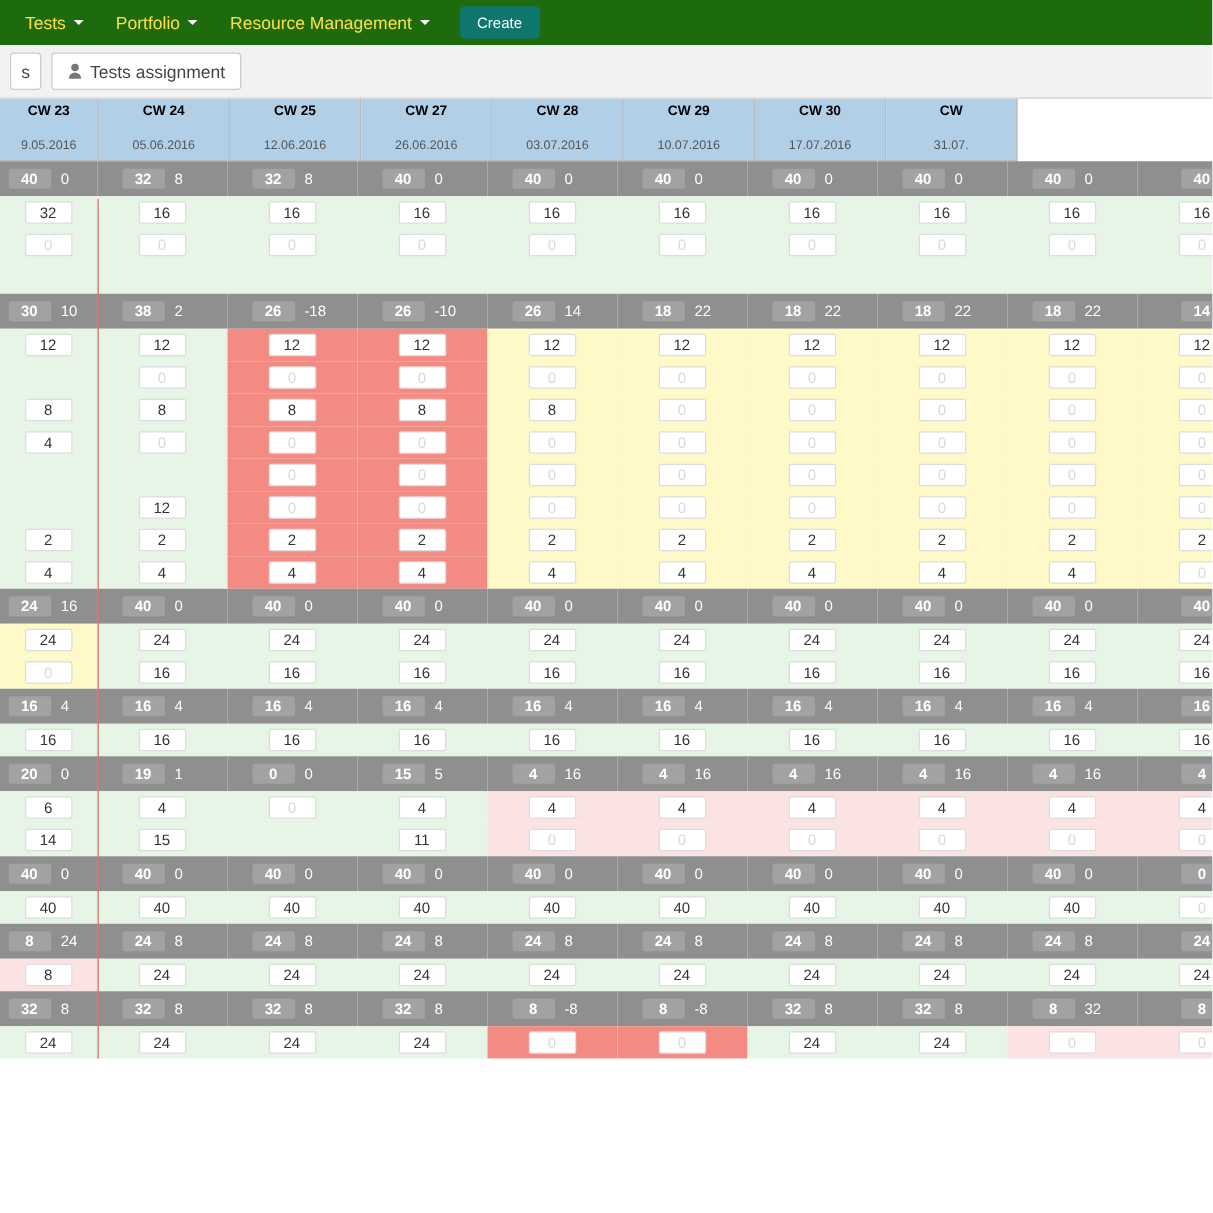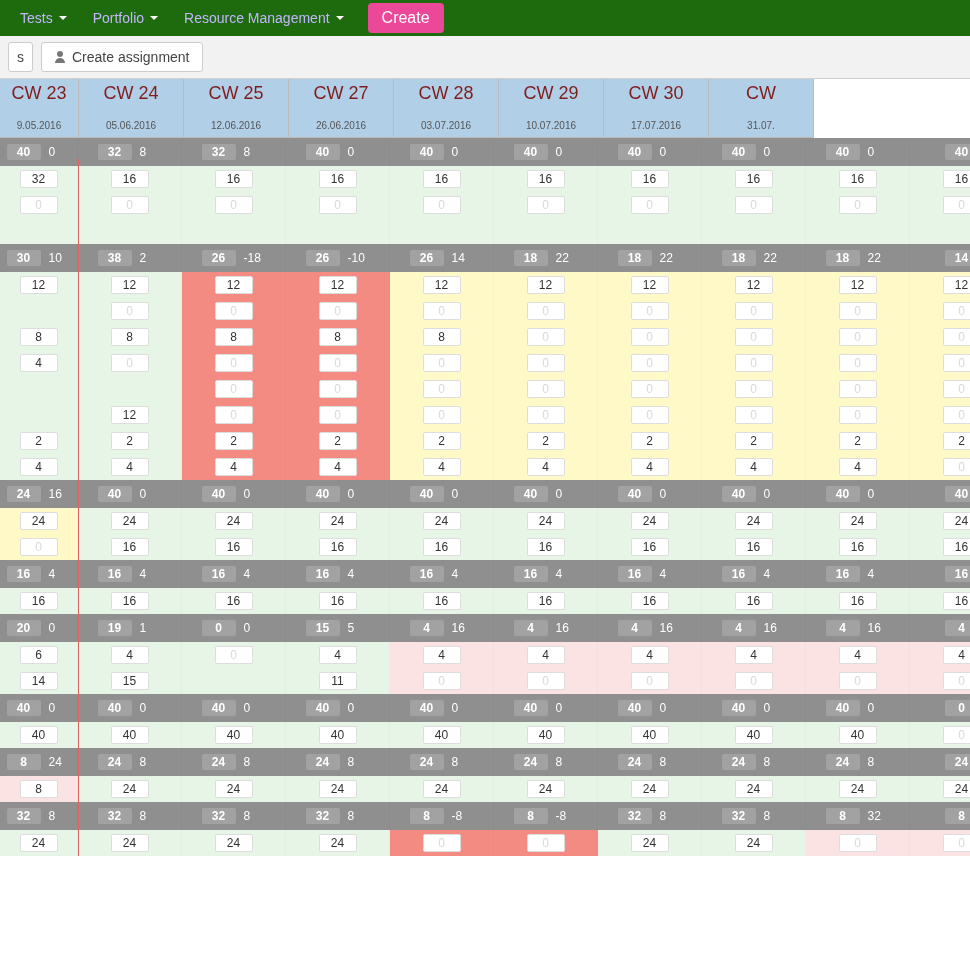--- a/index.html
+++ b/index.html
@@ -4,7 +4,7 @@
 <style>
 html,body{margin:0;padding:0;font-family:"Helvetica Neue",Arial,sans-serif;font-size:13px;background:#fff;color:#333}
 .nav{background:#1e6b0e;height:36px;display:flex;align-items:center;padding:0 10px;gap:6px}
-.nav-item{color:#c4b5fd;font-size:14px;padding:6px 10px;cursor:pointer;display:flex;align-items:center;gap:4px}
+.nav-item{color:#fde047;font-size:14px;padding:6px 10px;cursor:pointer;display:flex;align-items:center;gap:4px}
 .caret{display:inline-block;width:0;height:0;border-left:4px solid transparent;border-right:4px solid transparent;border-top:4px solid #fff;margin-left:2px}
 .btn-primary{background:#ec4899;color:#fff;border:none;border-radius:4px;padding:6px 14px;font-size:16px;cursor:pointer;margin-left:8px}
 .toolbar{background:#f2f2f2;border-bottom:1px solid #d0d0d0;height:42px;display:flex;align-items:center;padding:0 8px;gap:8px}

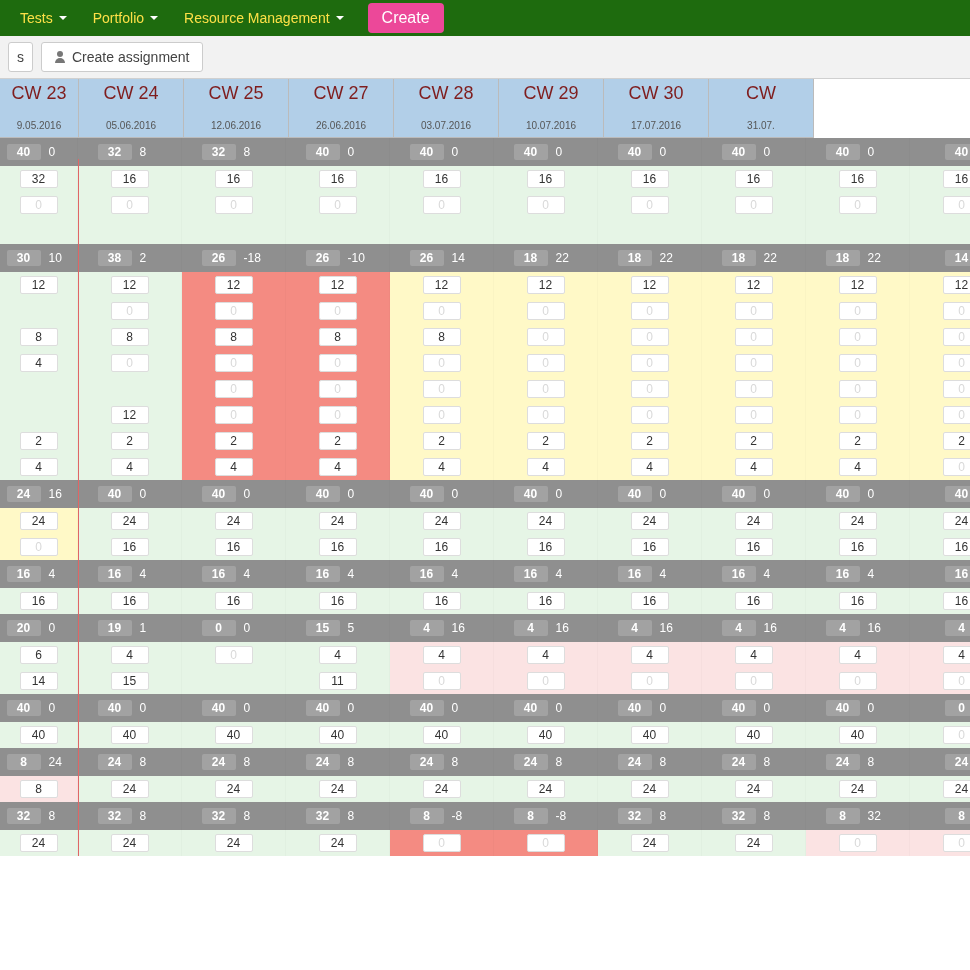--- a/index.html
+++ b/index.html
@@ -6,7 +6,7 @@
 .nav{background:#1e6b0e;height:36px;display:flex;align-items:center;padding:0 10px;gap:6px}
 .nav-item{color:#fde047;font-size:14px;padding:6px 10px;cursor:pointer;display:flex;align-items:center;gap:4px}
 .caret{display:inline-block;width:0;height:0;border-left:4px solid transparent;border-right:4px solid transparent;border-top:4px solid #fff;margin-left:2px}
-.btn-primary{background:#ec4899;color:#fff;border:none;border-radius:4px;padding:6px 14px;font-size:16px;cursor:pointer;margin-left:8px}
+.btn-primary{background:#0f766e;color:#fff;border:none;border-radius:4px;padding:6px 14px;font-size:12px;cursor:pointer;margin-left:8px}
 .toolbar{background:#f2f2f2;border-bottom:1px solid #d0d0d0;height:42px;display:flex;align-items:center;padding:0 8px;gap:8px}
 .tb-btn{background:#fff;border:1px solid #ccc;border-radius:3px;padding:6px 12px;font-size:14px;color:#444;cursor:pointer;display:flex;align-items:center;gap:6px}
 .tb-btn.icon-only{padding:6px 8px}

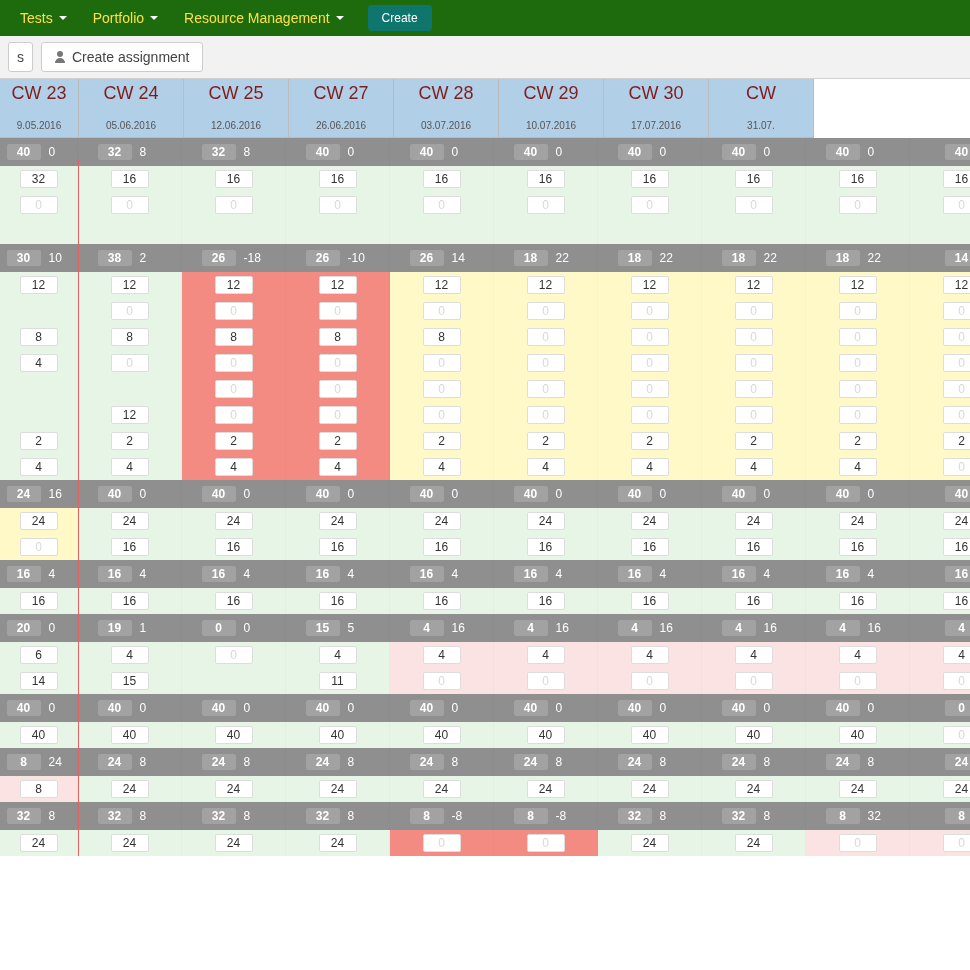--- a/index.html
+++ b/index.html
@@ -56,7 +56,7 @@
   <button class="tb-btn icon-only">s</button>
   <button class="tb-btn">
     <span class="person-icon"></span>
-    <span>Create assignment</span>
+    <span>Tests assignment</span>
   </button>
 </div>
 

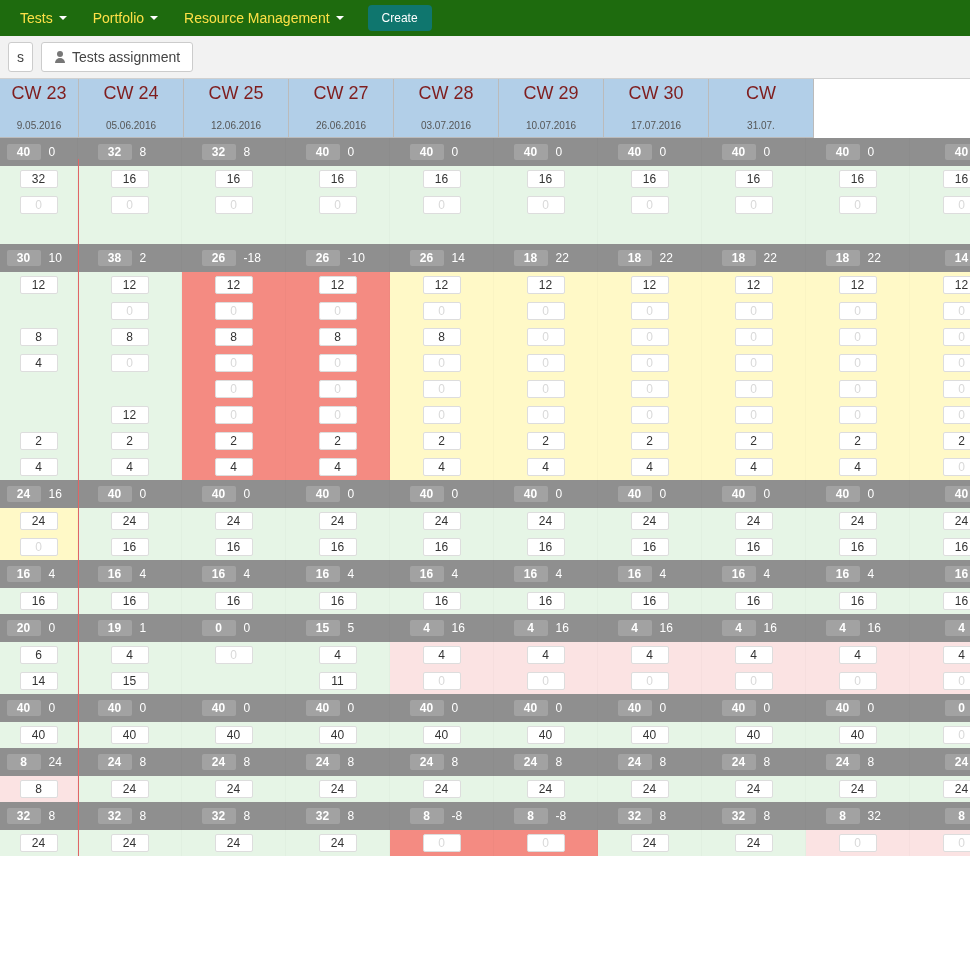--- a/index.html
+++ b/index.html
@@ -16,7 +16,7 @@
 .grid{display:flex;flex-direction:column;overflow:hidden}
 .row{display:flex}
 .colhdr{background:#b2cfe8;border-right:1px solid #bbb;border-bottom:1px solid #bbb;width:104px;flex:0 0 104px;text-align:center;padding:4px 0 6px 0}
-.colhdr .cw{font-size:18px;color:#7f1d1d;font-weight:400}
+.colhdr .cw{font-size:11px;color:#000000;font-weight:700}
 .colhdr .date{font-size:10px;color:#555;margin-top:16px}
 .colhdr.first{width:78px;flex:0 0 78px}
 .cell{width:104px;flex:0 0 104px;height:26px;display:flex;align-items:center;justify-content:center;border-right:1px solid rgba(0,0,0,0.02);box-sizing:border-box;position:relative}

